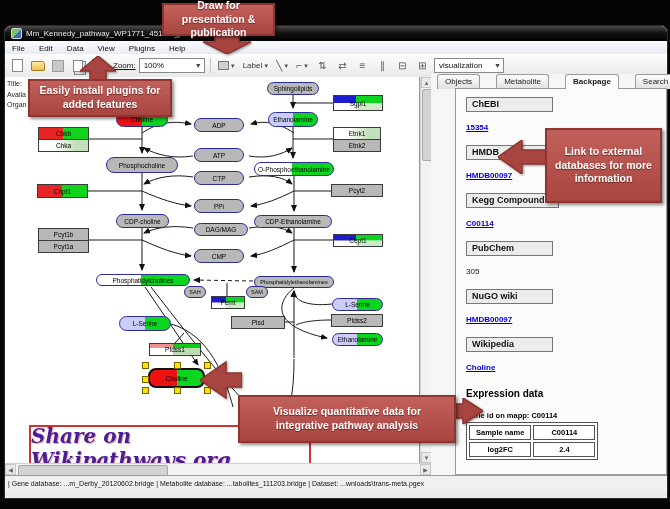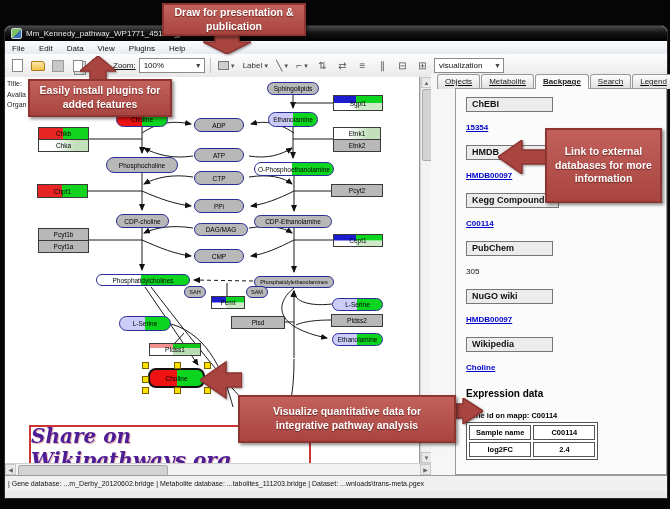--- a/index.html
+++ b/index.html
@@ -346,7 +346,7 @@
     </div>
   </div>
 
-  <div class="callout" style="left:162px;top:3px;width:144px;height:33px">Draw for presentation &amp; publication</div>
+  <div class="callout" style="left:162px;top:3px;width:113px;height:33px">Draw for presentation &amp; publication</div>
   <svg class="cararrow" style="left:203px;top:34px" width="48" height="20">
     <polygon points="12,0 36,0 36,8 48,8 24,20 0,8 12,8" fill="#a84540" stroke="#8e3531" stroke-width="1.5"></polygon>
   </svg>

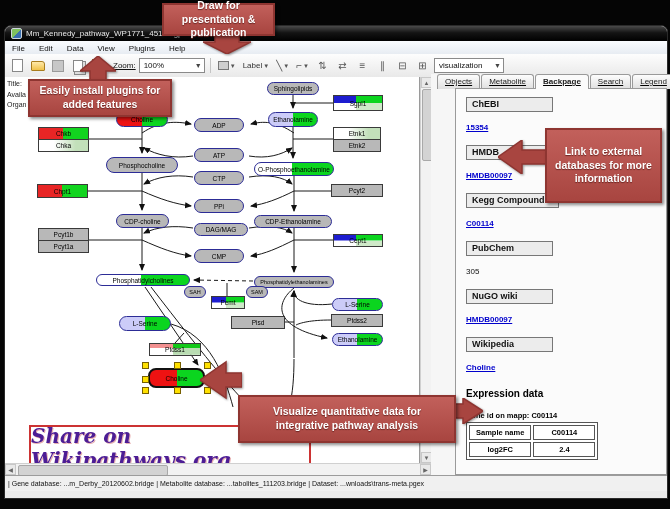--- a/index.html
+++ b/index.html
@@ -46,7 +46,7 @@
              display:flex;align-items:center;font-size:7px;color:#111;padding-left:3px;white-space:nowrap;overflow:hidden;}
   
   #panel{position:absolute;left:426px;top:48px;width:236px;height:401px;background:#f6f6f6;}
-  #tabs{position:absolute;left:6px;top:0;right:0;height:15px;display:flex;gap:1px;font-size:8px;text-decoration:underline;}
+  #tabs{position:absolute;left:6px;top:0;right:0;height:15px;display:flex;gap:16px;font-size:8px;}
   .tab{padding:2px 7px 1px;background:linear-gradient(#fdfdfd,#dfdfdf);border:1px solid #9a9a9a;
        border-bottom:none;border-radius:3px 3px 0 0;color:#222;}
   .tab.active{background:#fbfbfb;font-weight:bold;position:relative;z-index:2;}

